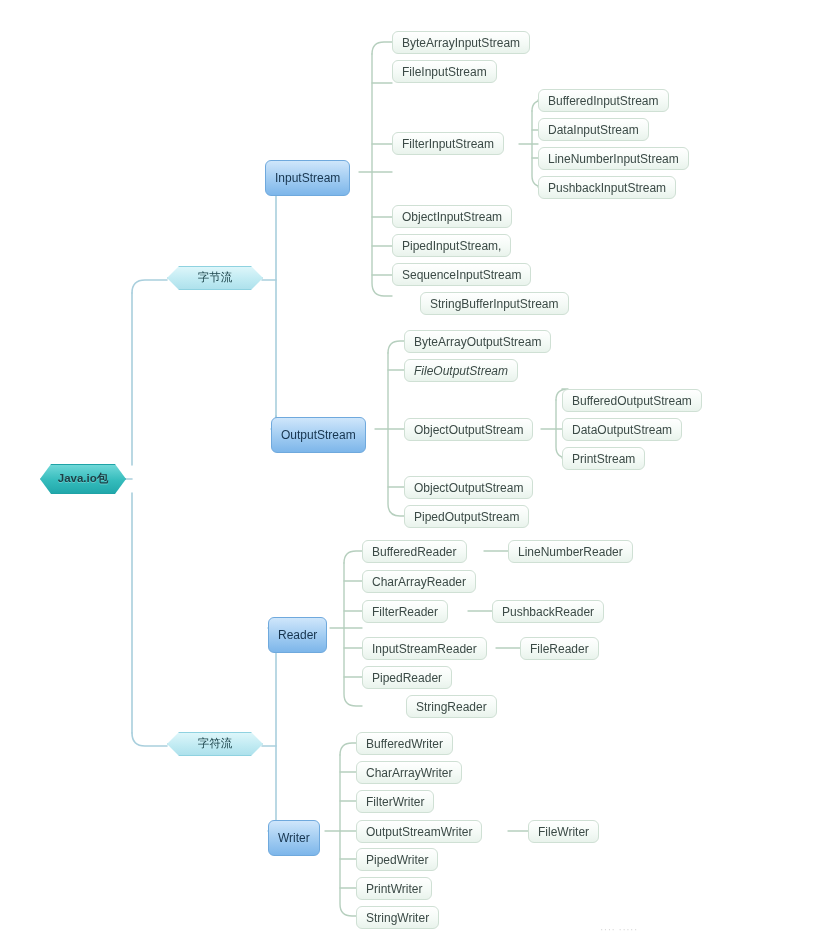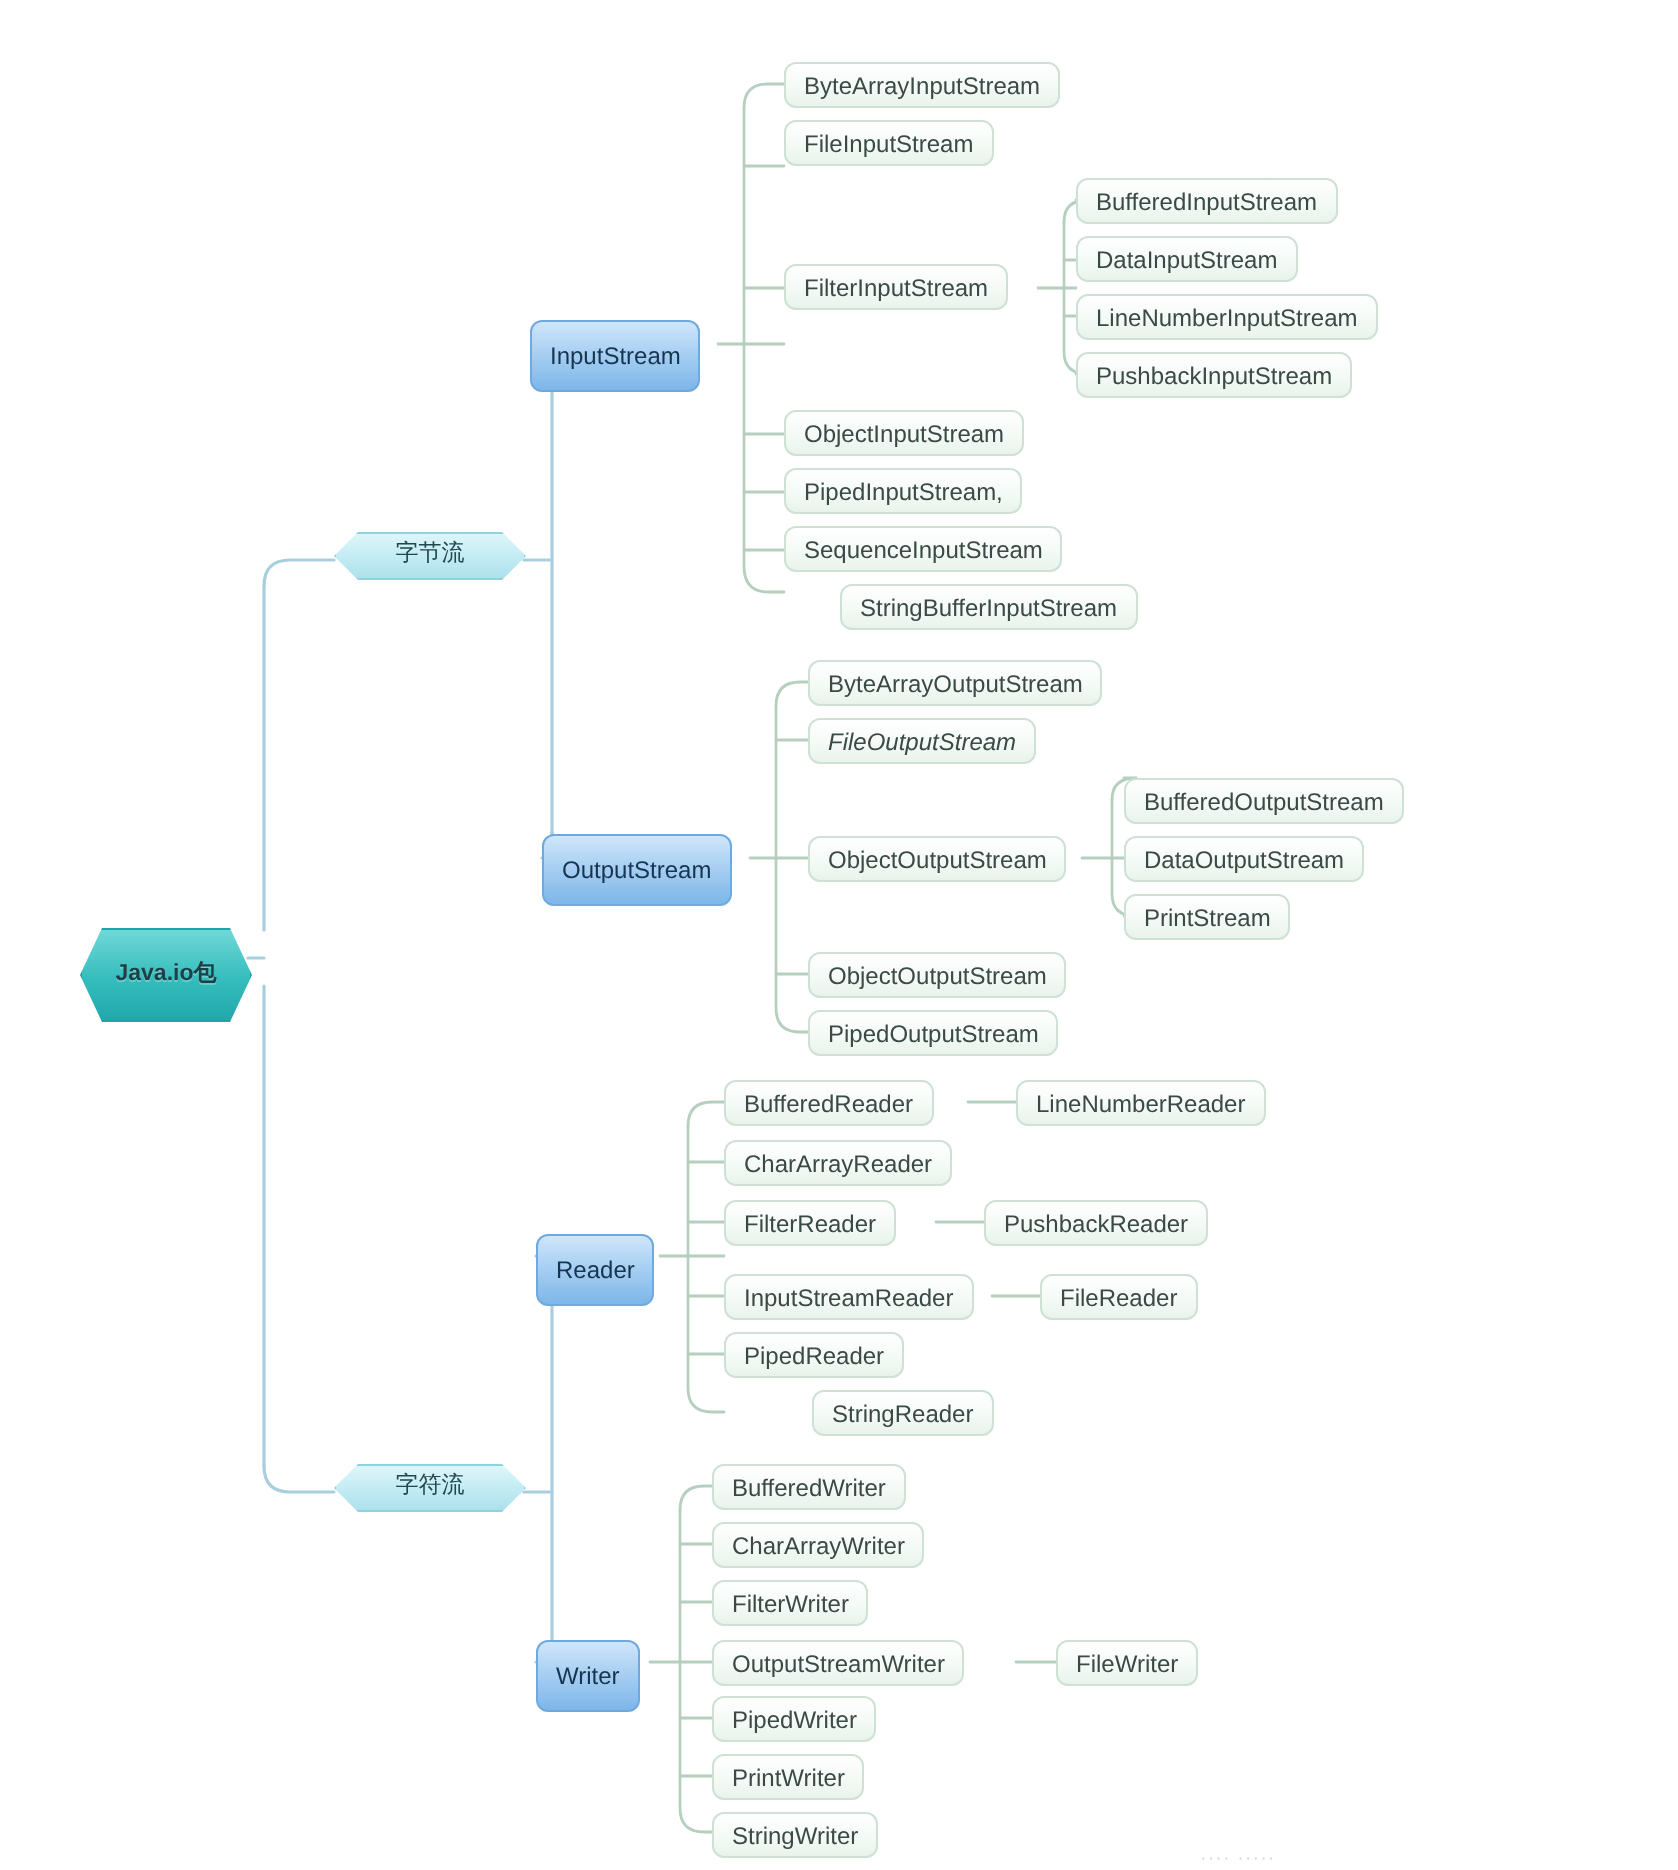--- a/index.html
+++ b/index.html
@@ -43,7 +43,7 @@
 
   
   .node.root {
-    height: 47px;
+    height: 30px;
     color: #1d3f46;
     font-size: 11.5px;
     font-weight: bold;

